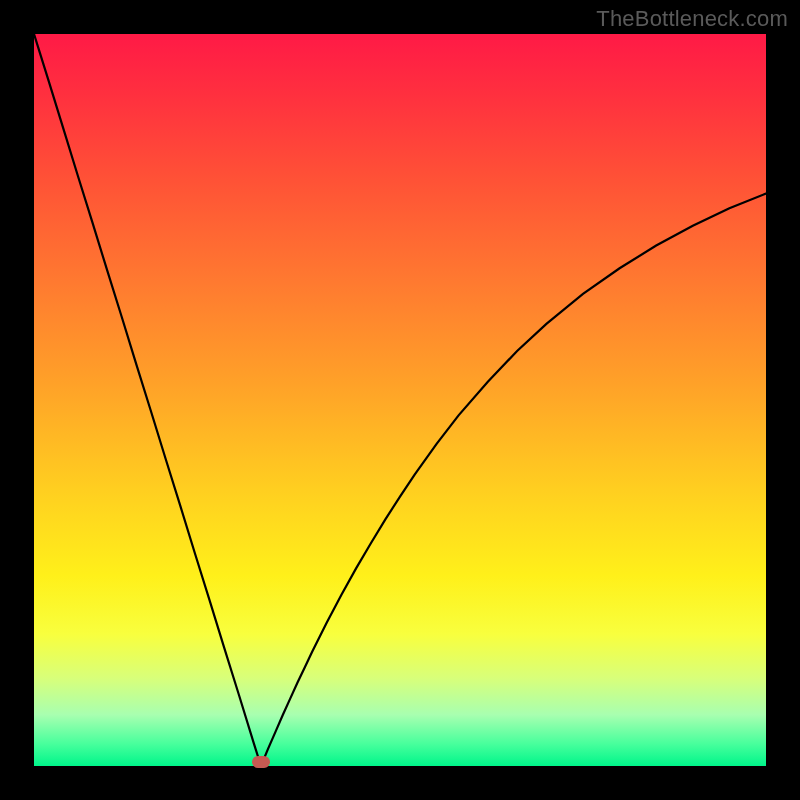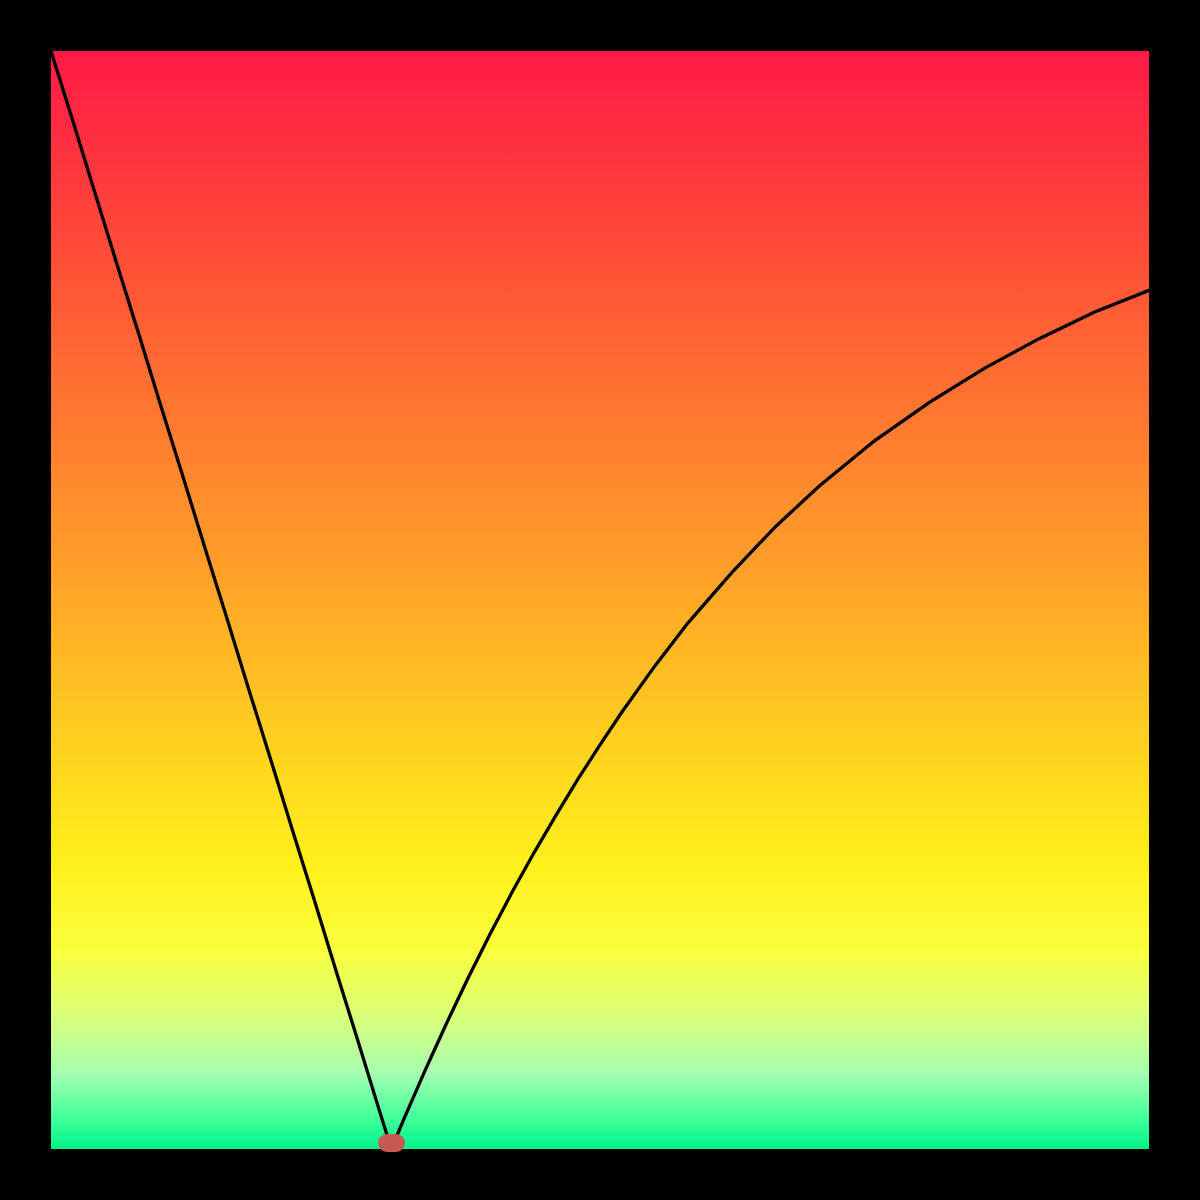--- a/index.html
+++ b/index.html
@@ -68,6 +68,7 @@
     </svg>
     <div class="marker" id="marker" style="left: 226.92px; top: 728.34px; background: rgb(198, 90, 82);"></div>
   </div>
+  <div class="attribution">TheBottleneck.com</div>
 </div>
 
 </body></html>

